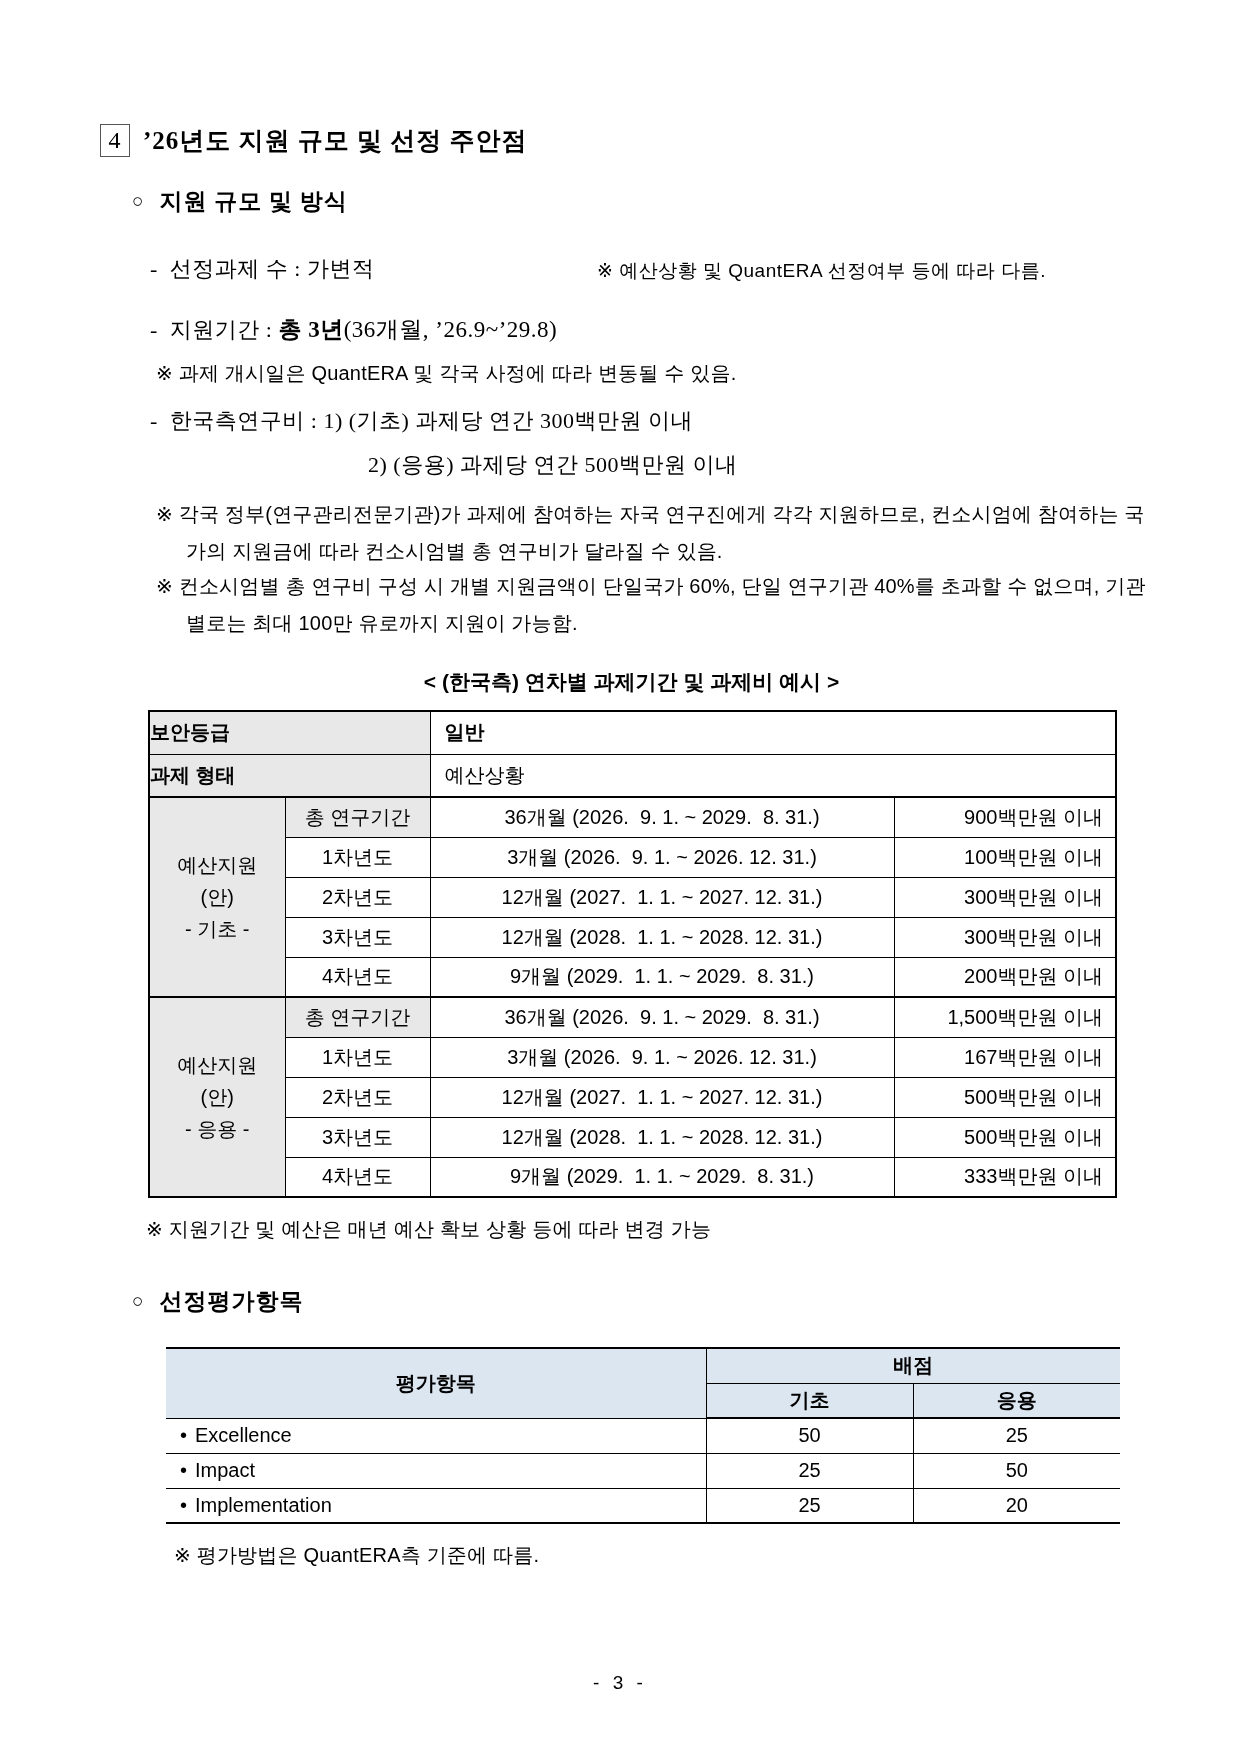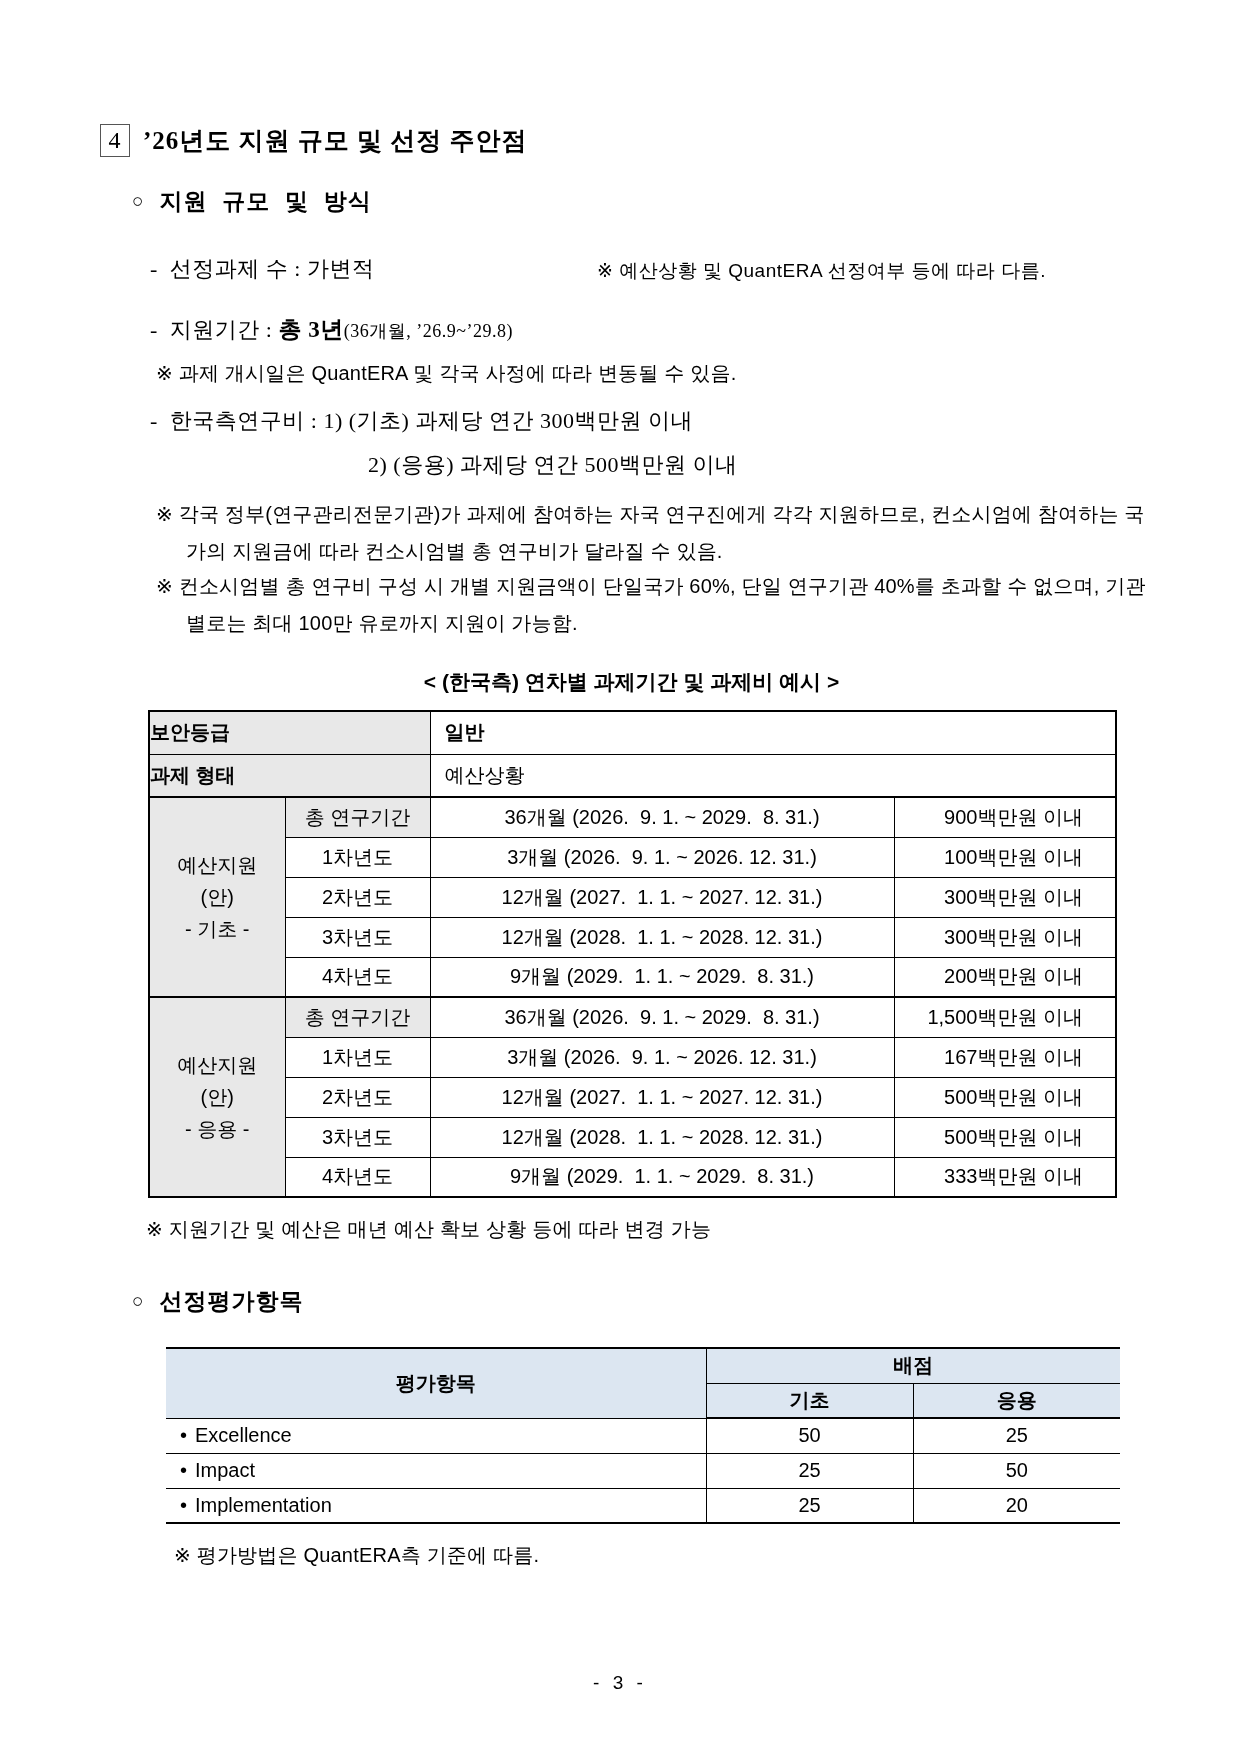--- a/index.html
+++ b/index.html
@@ -83,7 +83,7 @@
     <span>’26년도 지원 규모 및 선정 주안점</span>
   </div>
 
-  <div class="abs sub-heading" style="top:186px; left:132px;font-family:Liberation Mono, monospace;">
+  <div class="abs sub-heading" style="top:186px; left:132px;">
     <span class="circle-bullet">○</span><span>지원 규모 및 방식</span>
   </div>
 

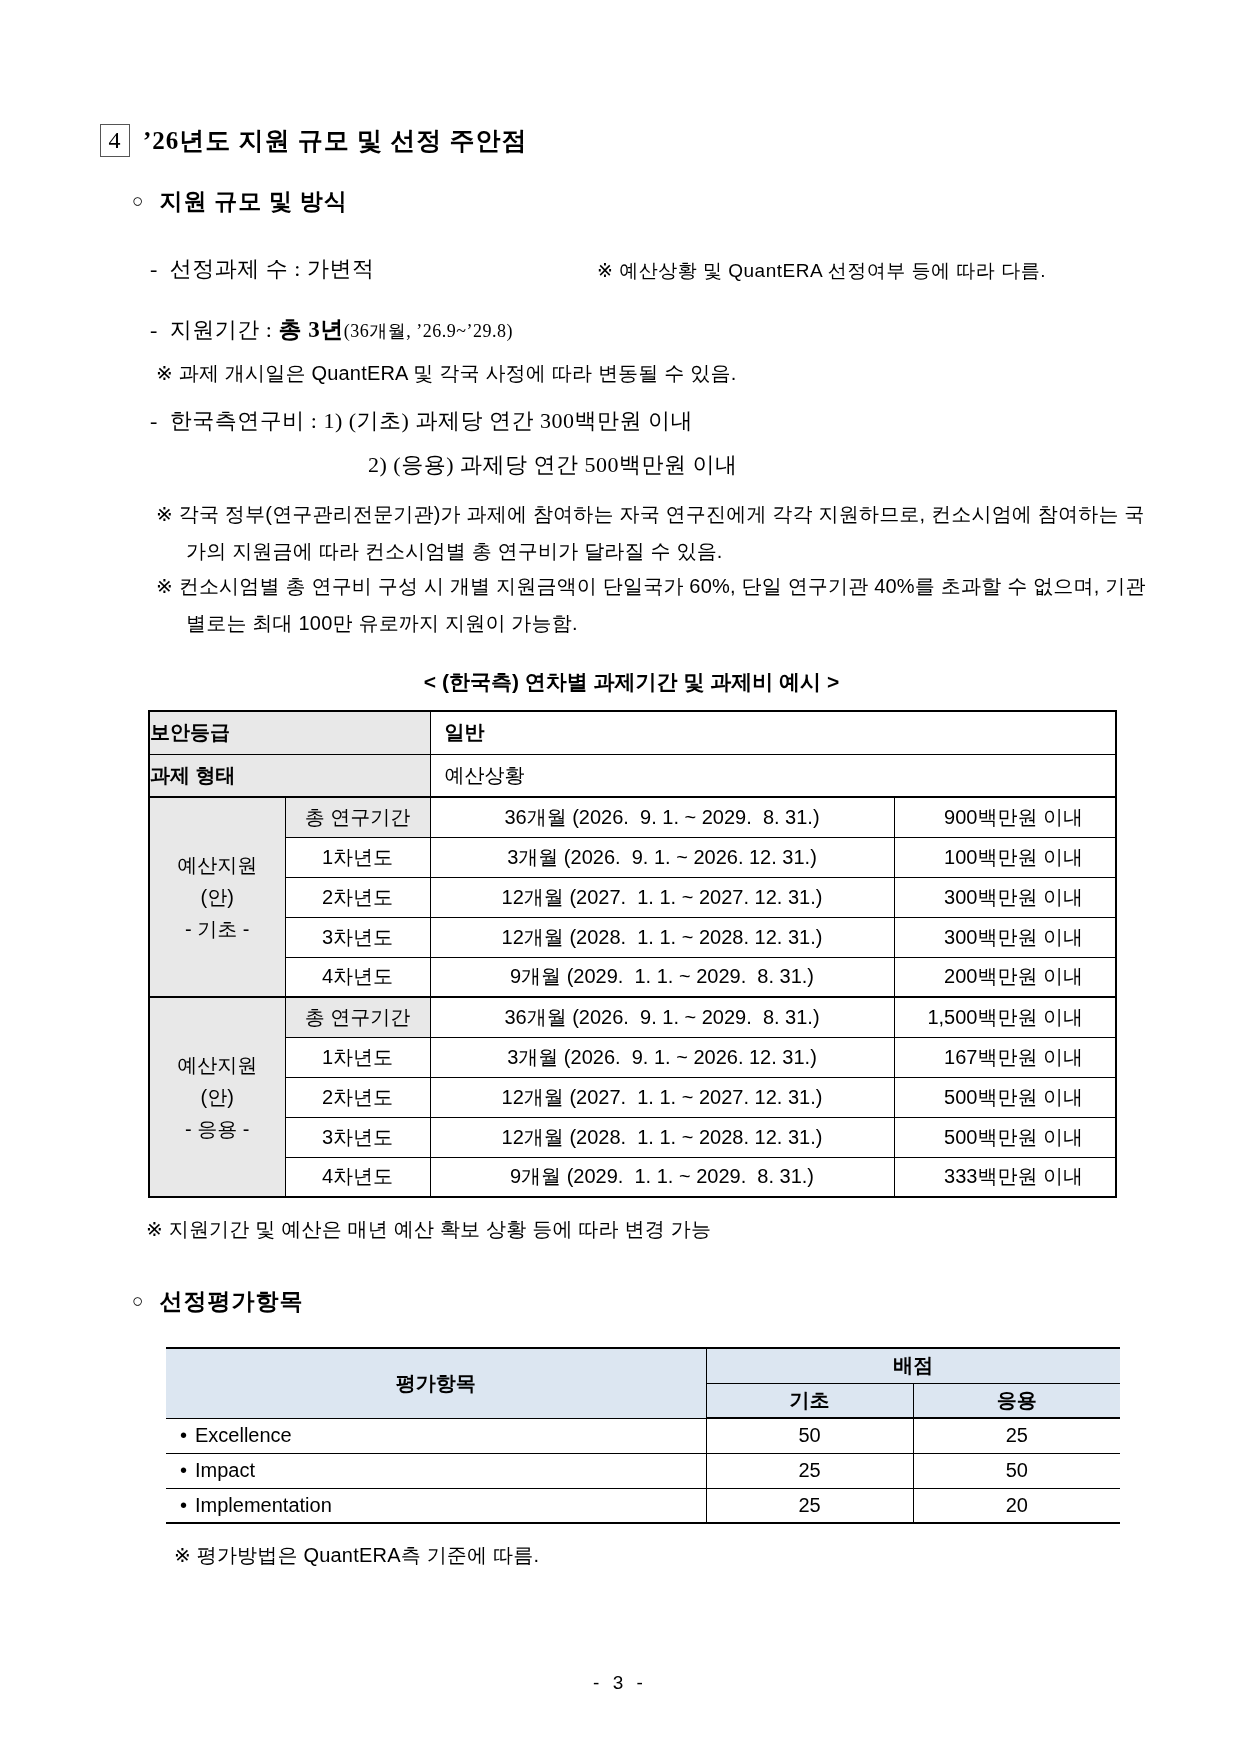--- a/index.html
+++ b/index.html
@@ -29,7 +29,7 @@
   .body-line { font-size:22px; letter-spacing:0.5px; }
   .dash { margin-right:12px; }
   .bold-big { font-weight:bold; font-size:23px; }
-  .paren-small { font-size:18px; }
+  .paren-small { font-size:23px; }
   .side-note { font-family:"Liberation Sans","DejaVu Sans",sans-serif; font-size:19px; }
   .note { font-family:"Liberation Sans","DejaVu Sans",sans-serif; font-size:20px; letter-spacing:0.2px; }
   .hang { text-indent:-30px; padding-left:30px; }

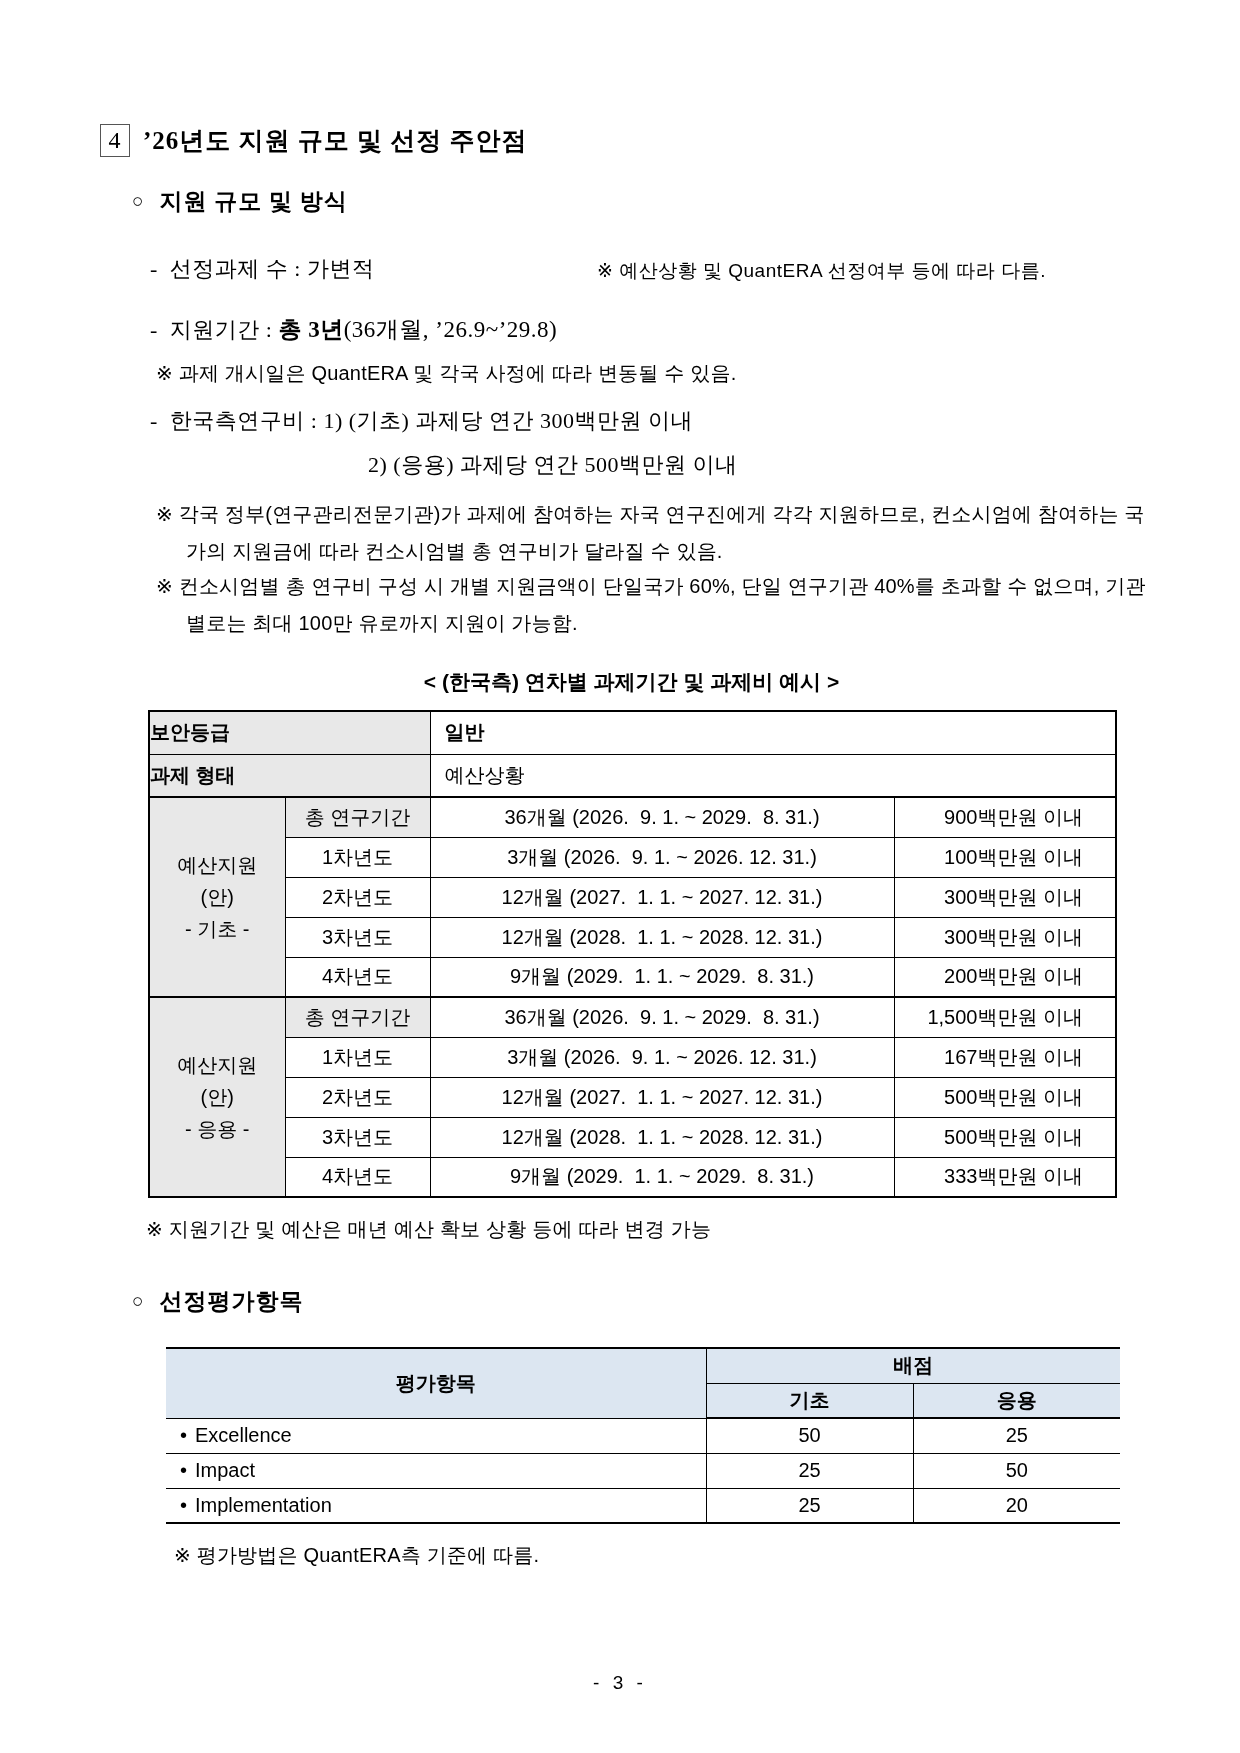--- a/index.html
+++ b/index.html
@@ -53,7 +53,7 @@
   .c-group { text-align:center; line-height:32px; }
   .c-year { text-align:center; }
   .c-dur { text-align:center; white-space:pre; }
-  .c-amt { text-align:right; padding-right:32px; }
+  .c-amt { text-align:right; padding-right:12px; }
   tr.group-sep td { border-top:2px solid #000; }
 
   

